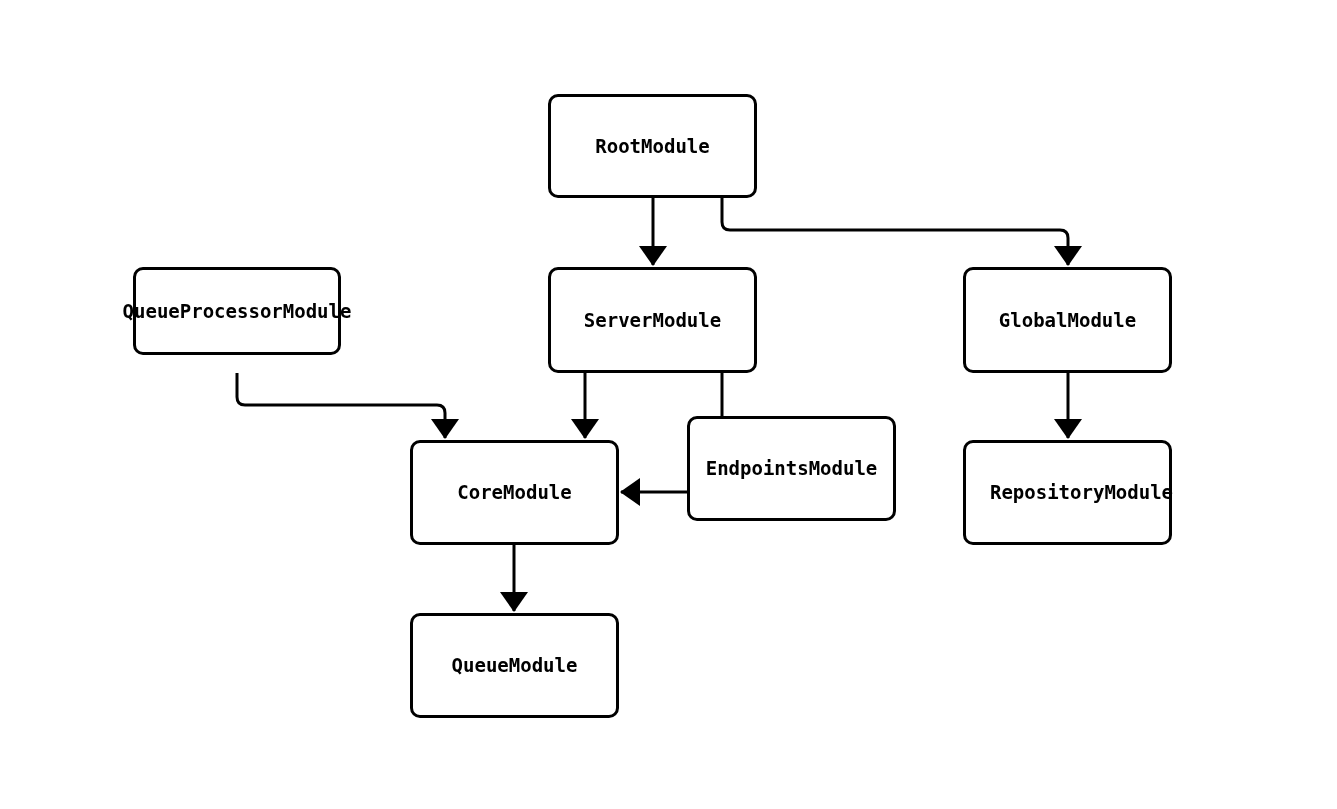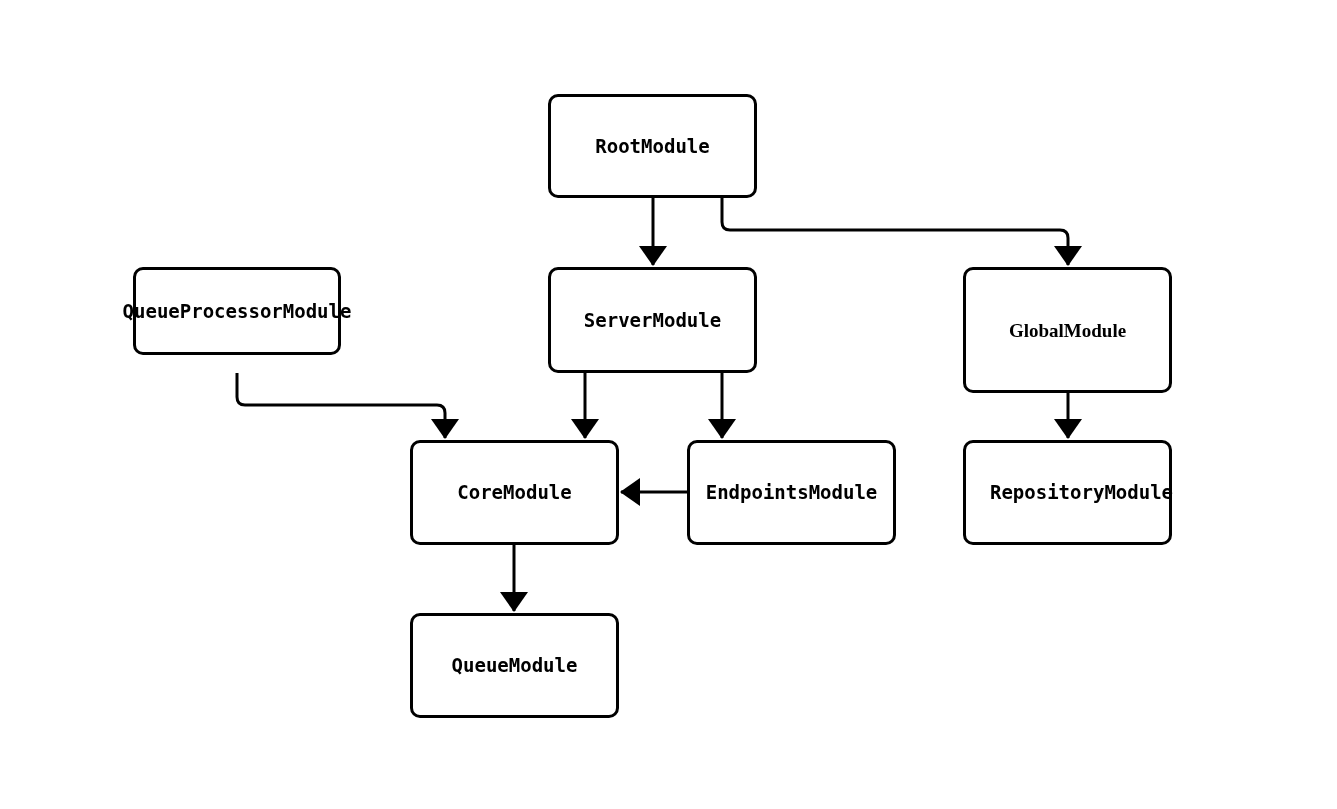--- a/index.html
+++ b/index.html
@@ -46,7 +46,7 @@
   .node-root           { left: 548px;  top: 94px;  height: 104px; }
   .node-queueprocessor { left: 133px;  top: 267px; width: 208px; height: 88px; }
   .node-server         { left: 548px;  top: 267px; height: 106px; }
-  .node-global         { left: 963px;  top: 267px; height: 126px; font-family: Liberation Serif, serif; }
+  .node-global         { left: 963px;  top: 267px; height: 106px; }
   .node-core           { left: 410px;  top: 440px; }
   .node-endpoints      { left: 687px;  top: 440px; }
   .node-repository     { left: 963px;  top: 440px; padding-left: 28px; }

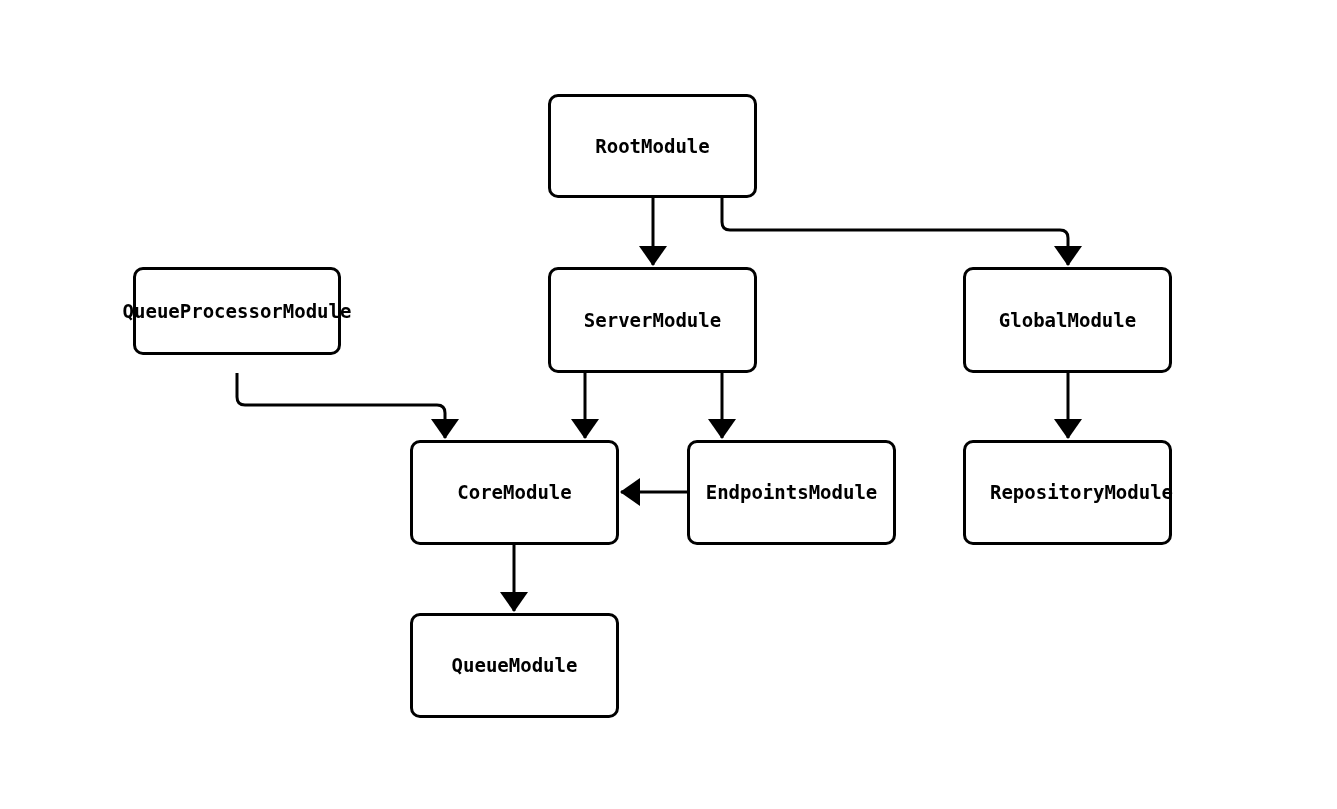--- a/index.html
+++ b/index.html
@@ -48,7 +48,7 @@
   .node-server         { left: 548px;  top: 267px; height: 106px; }
   .node-global         { left: 963px;  top: 267px; height: 106px; }
   .node-core           { left: 410px;  top: 440px; }
-  .node-endpoints      { left: 687px;  top: 440px; }
+  .node-endpoints      { left: 687px;  top: 416px; }
   .node-repository     { left: 963px;  top: 440px; padding-left: 28px; }
   .node-queue          { left: 410px;  top: 613px; }
 </style>

